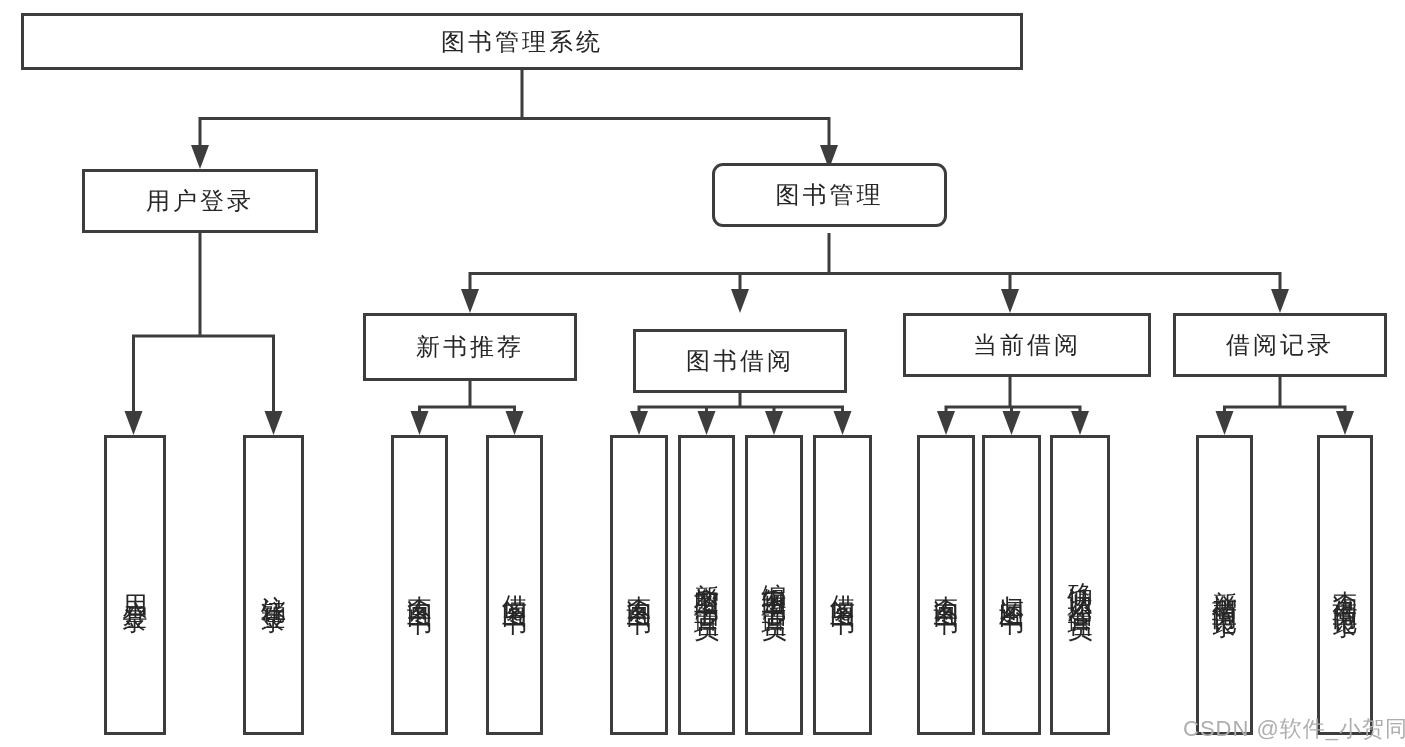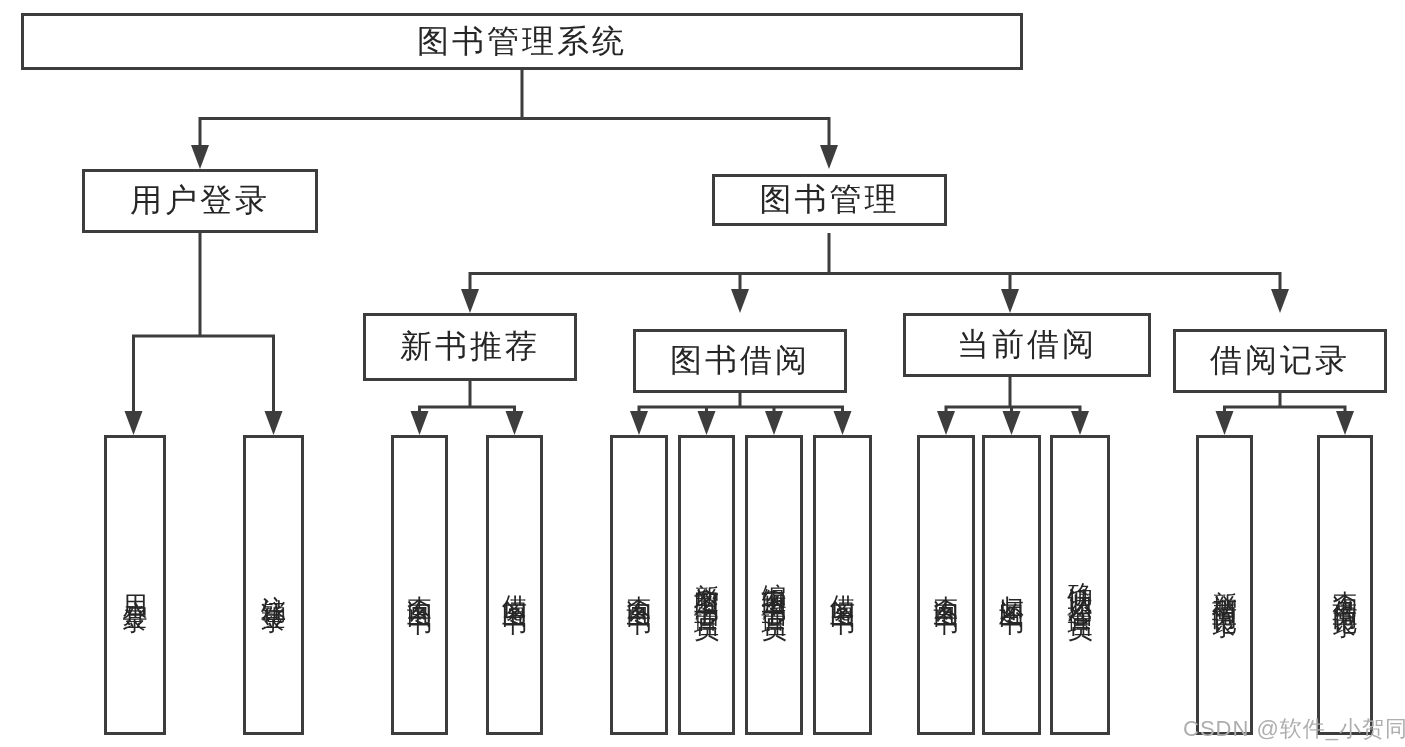--- a/index.html
+++ b/index.html
@@ -30,7 +30,7 @@
     text-align: center;
   }
   .hbox {
-    font-size: 32px;
+    font-size: 24px;
     letter-spacing: 3px;
     white-space: nowrap;
   }

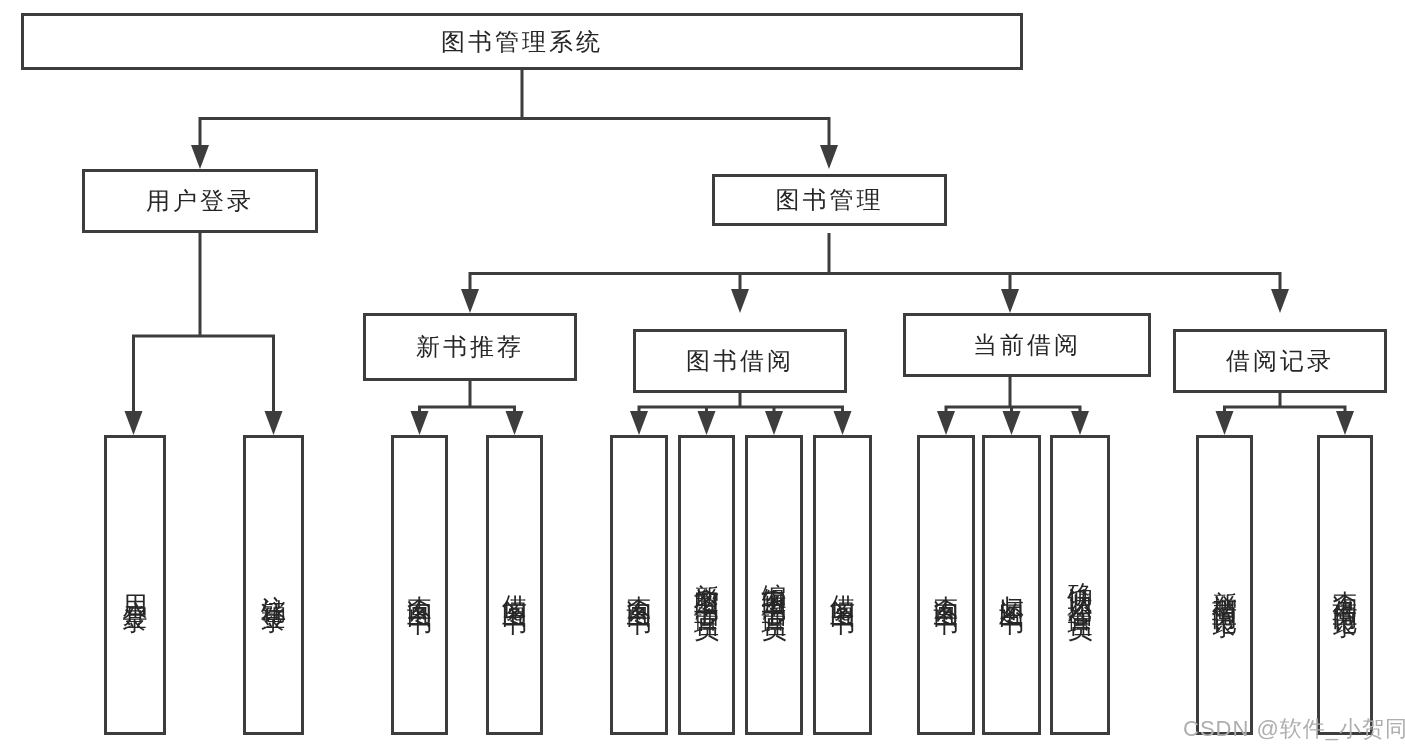--- a/index.html
+++ b/index.html
@@ -117,7 +117,7 @@
   <div class="node hbox" style="left:21px; top:13px; width:1002px; height:57px;">图书管理系统</div>
 
   <div class="node hbox" style="left:82px; top:169px; width:236px; height:64px;">用户登录</div>
-  <div class="node hbox" style="left:712px; top:174px; width:235px; height:52px;">图书管理</div>
+  <div class="node hbox" style="left:712px; top:163px; width:235px; height:64px;border-radius:11px;">图书管理</div>
 
   <div class="node hbox" style="left:363px; top:313px; width:214px; height:68px;">新书推荐</div>
   <div class="node hbox" style="left:633px; top:313px; width:214px; height:64px;margin-top:16px;">图书借阅</div>

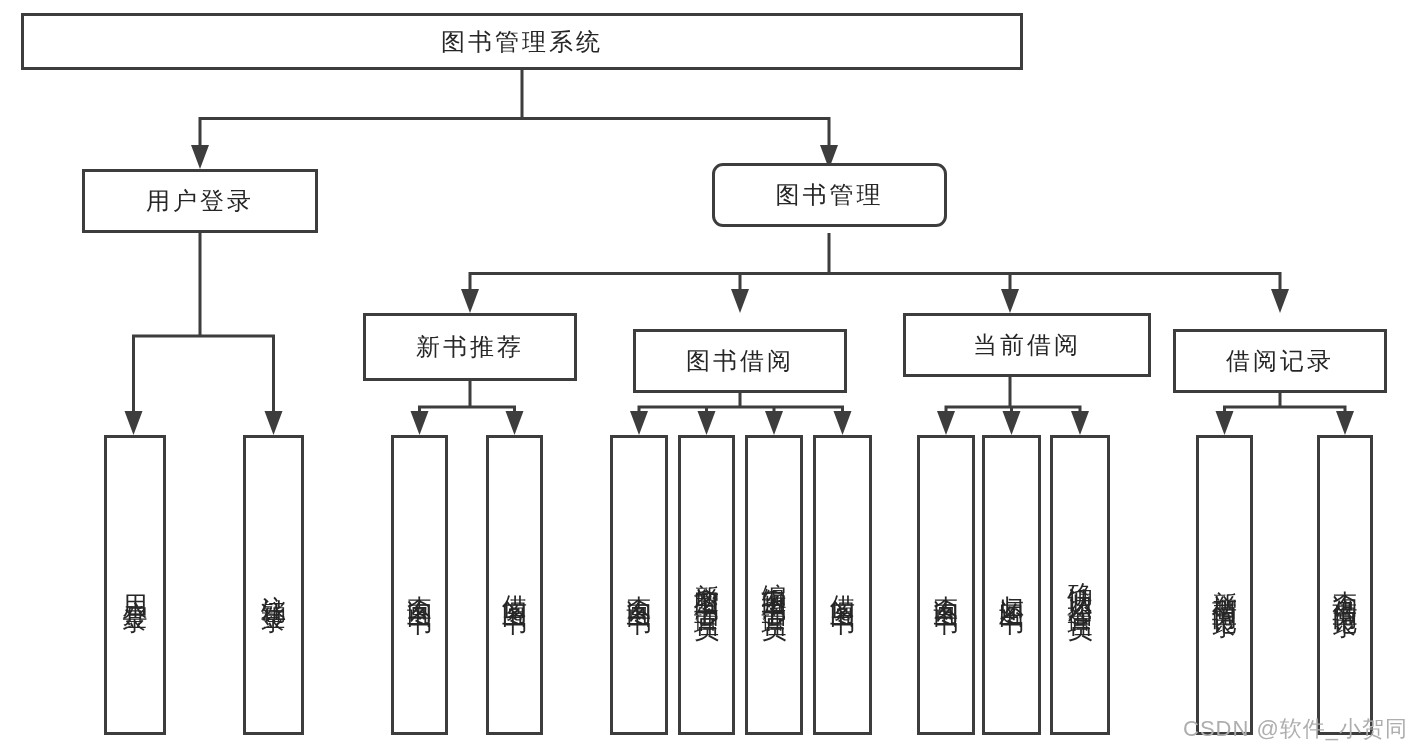--- a/index.html
+++ b/index.html
@@ -122,7 +122,7 @@
   <div class="node hbox" style="left:363px; top:313px; width:214px; height:68px;">新书推荐</div>
   <div class="node hbox" style="left:633px; top:313px; width:214px; height:64px;margin-top:16px;">图书借阅</div>
   <div class="node hbox" style="left:903px; top:313px; width:248px; height:64px;">当前借阅</div>
-  <div class="node hbox" style="left:1173px; top:313px; width:214px; height:64px;margin-top:16px;">借阅记录</div>
+  <div class="node hbox" style="left:1173px; top:313px; width:214px; height:64px;">借阅记录</div>
 
   <div class="node vbox" style="left:104px; top:435px; width:62px; height:300px;">用户登录</div>
   <div class="node vbox" style="left:243px; top:435px; width:61px; height:300px;">注销登录</div>

